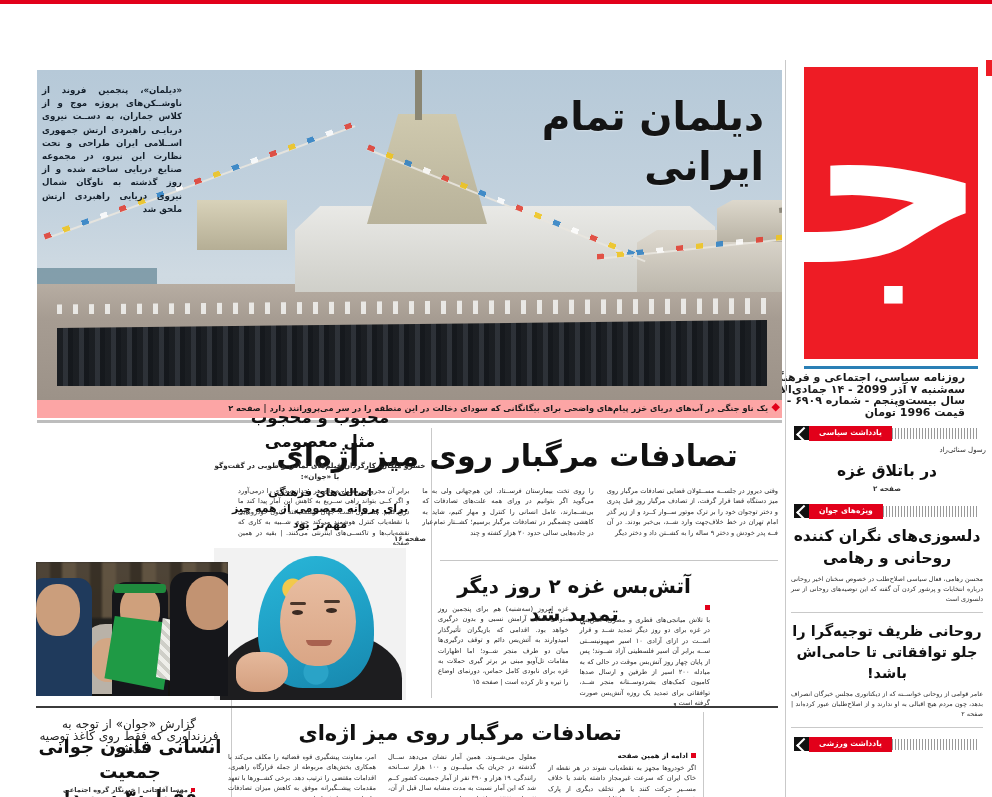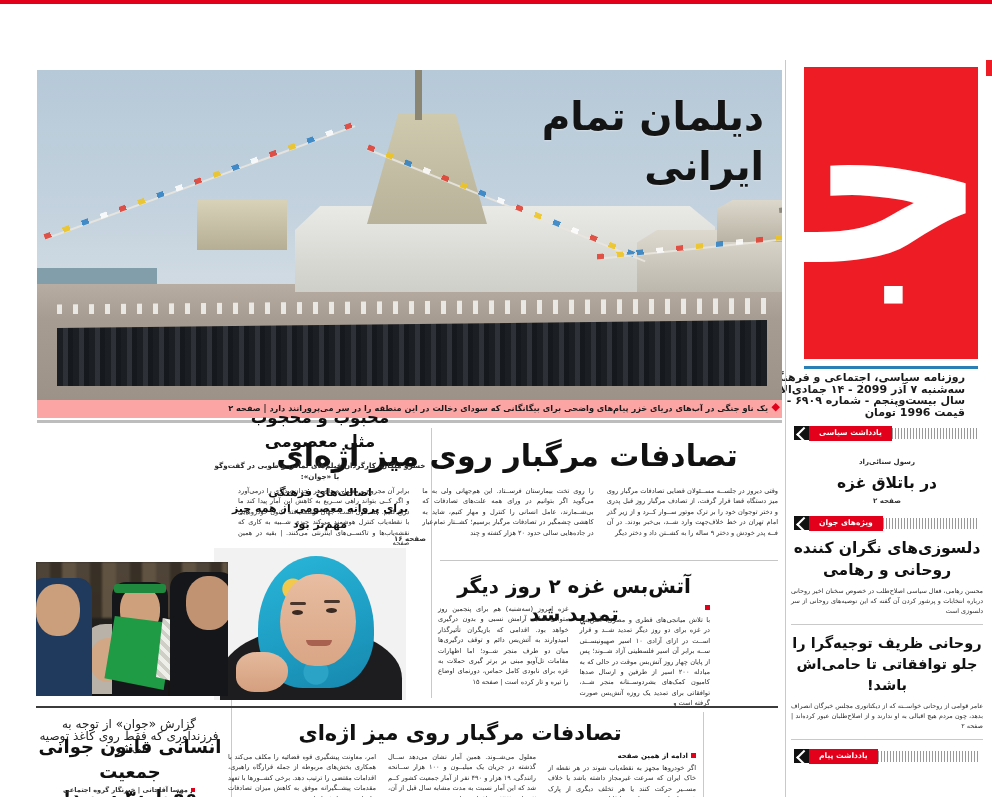--- a/index.html
+++ b/index.html
@@ -377,6 +377,7 @@
     <div class="hero-head">
       <div>دیلمان تمام ایرانی</div>
     </div>
+    <div class="hero-lead">«دیلمان»، پنجمین فروند از ناوشــکن‌های پروژه موج و از کلاس جماران، به دســت نیروی دریایـی راهبردی ارتش جمهوری اســلامی ایران طراحی و تحت نظارت این نیرو، در مجموعه صنایع دریایی ساخته شده و از روز گذشته به ناوگان شمال نیروی دریایی راهبردی ارتش ملحق شد</div>
   </div>
 
   <div class="caption-bar">

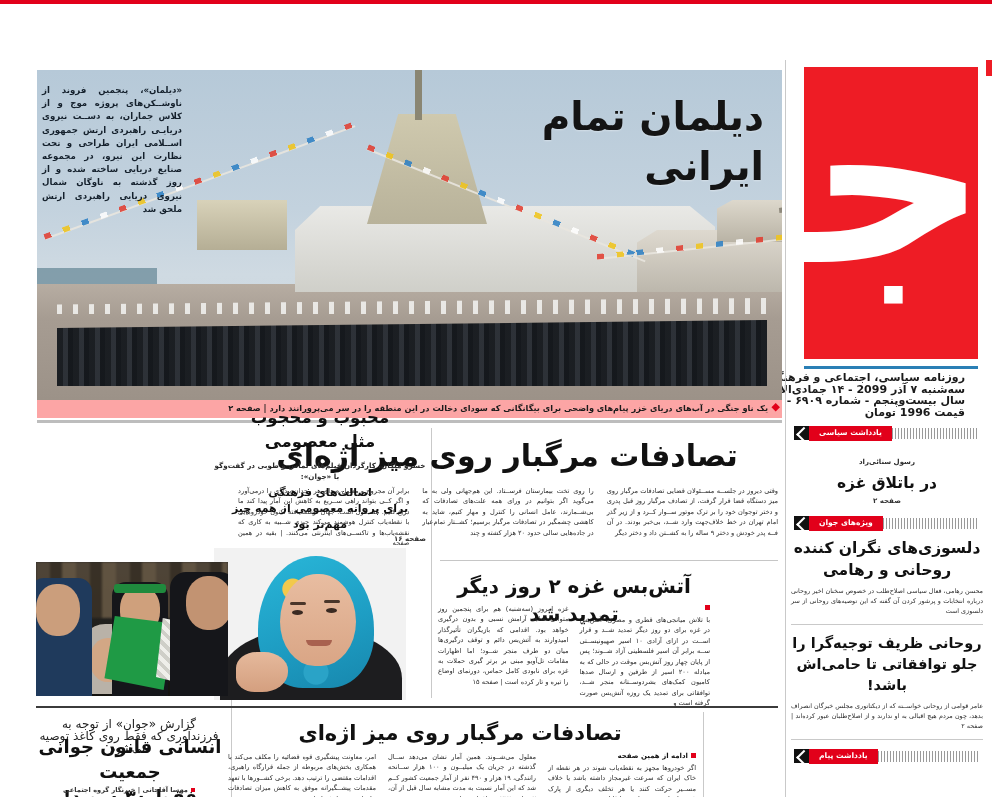--- a/index.html
+++ b/index.html
@@ -315,7 +315,7 @@
     background:repeating-linear-gradient(90deg,#9a9a9a 0 1px,transparent 1px 3px);
   }
   .side-author{
-    text-align:center;font-size:7px;color:#2b2b2b;font-weight:bold;margin-top:17px;letter-spacing:.4px;
+    font-size:7px;color:#2b2b2b;font-weight:normal;margin-top:5px;letter-spacing:.4px;
   }
   .side-title{
     text-align:center;font-size:15.5px;line-height:22px;color:#111;font-weight:bold;margin-top:6px;

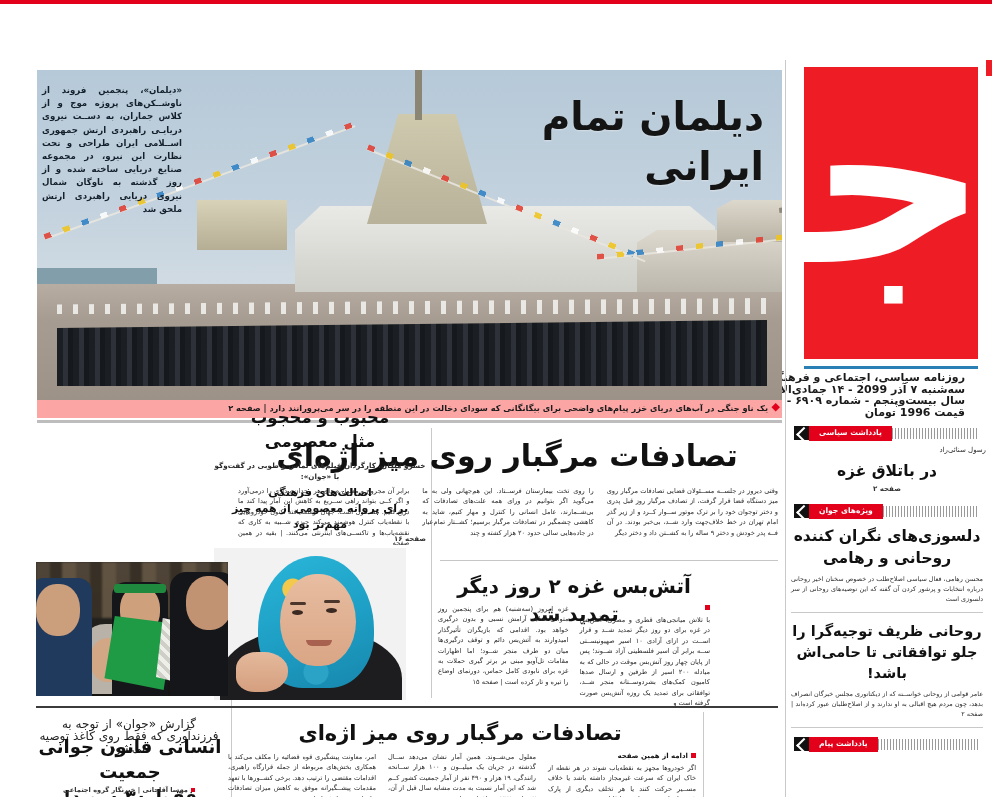--- a/index.html
+++ b/index.html
@@ -528,7 +528,7 @@
     <div>
       <div class="badge-row">
         <div class="badge-icon"></div>
-        <div class="badge-label">یادداشت پیام</div>
+        <div class="badge-label">یادداشت ورزشی</div>
         <div class="badge-stripes"></div>
       </div>
 

